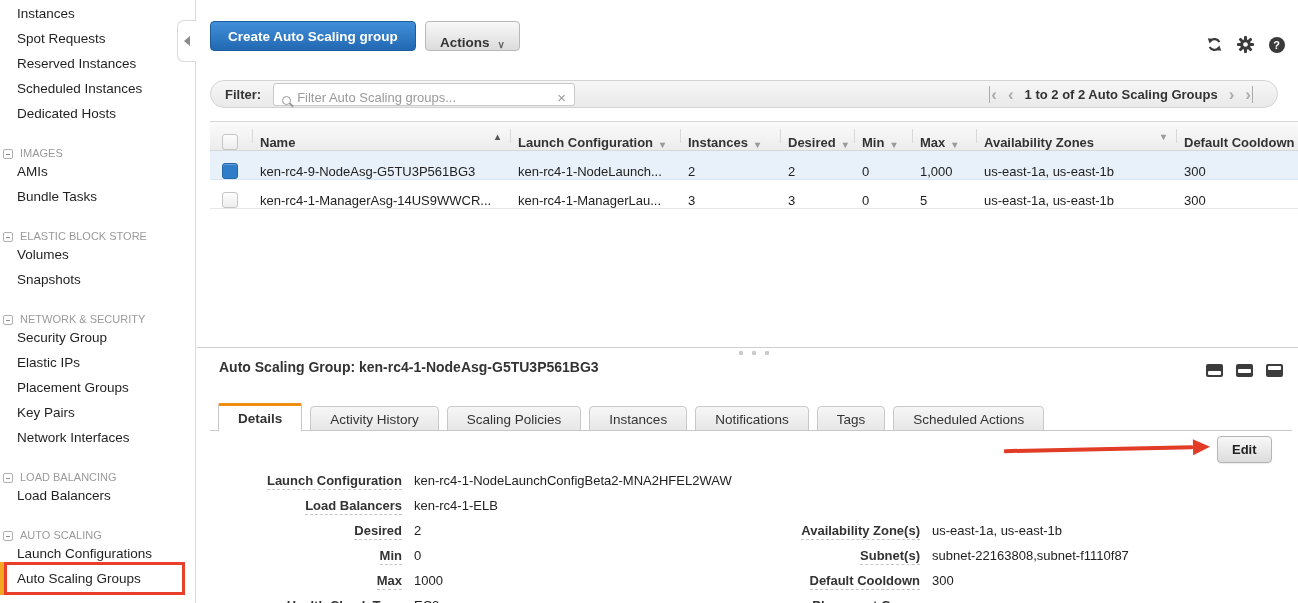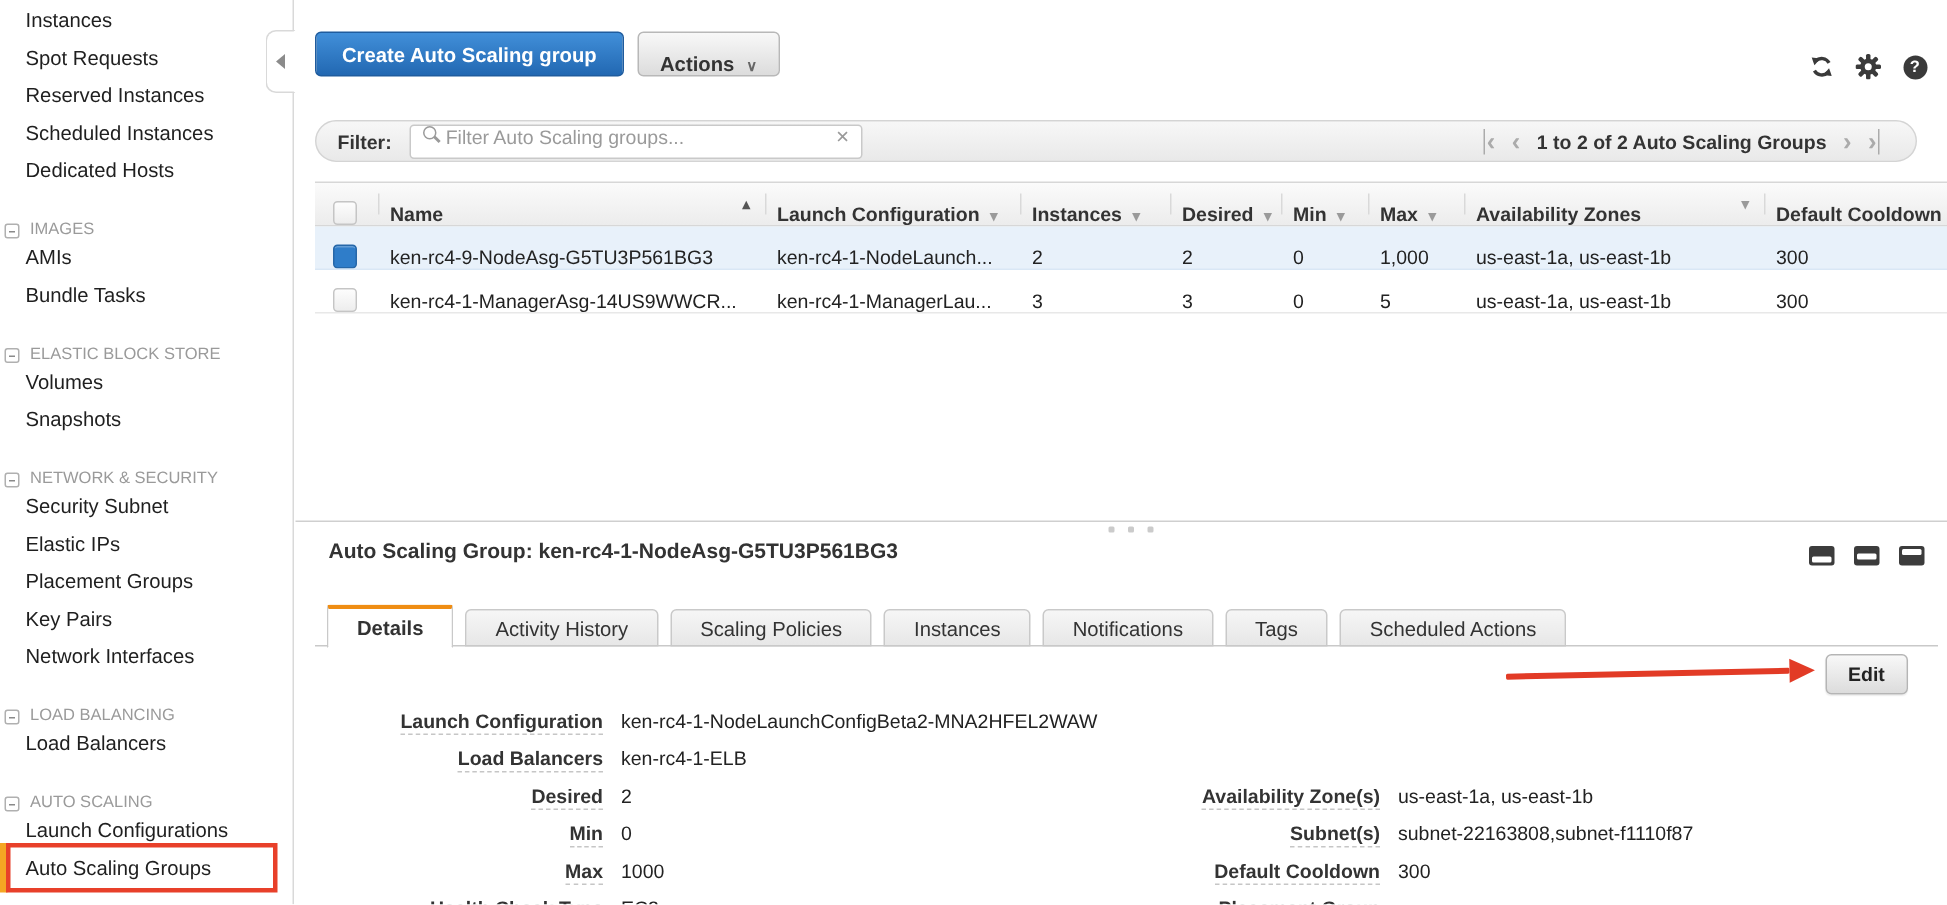--- a/index.html
+++ b/index.html
@@ -29,7 +29,7 @@
   
   .filter-bar { position:absolute; left:210px; top:80px; right:20px; height:28px; background:linear-gradient(#f7f7f7,#e9e9e9); border:1px solid #d4d4d4; border-radius:14px; display:flex; align-items:center; }
   .filter-label { margin-left:14px; font-weight:bold; font-size:13px; color:#333; }
-  .filter-input-wrap { position:relative; margin-left:12px; width:302px; height:23px; background:#fff; border:1px solid #c9c9c9; border-radius:3px; display:flex; align-items:flex-start; }
+  .filter-input-wrap { position:relative; margin-left:12px; width:302px; height:23px; background:#fff; border:1px solid #c9c9c9; border-radius:3px; display:flex; align-items:flex-end; }
   .icon-search { width:9px; height:9px; border:1.5px solid #9a9a9a; border-radius:50%; position:relative; margin:0 6px 0 8px; flex:0 0 auto; }
   .icon-search::after { content:""; position:absolute; width:5px; height:1.5px; background:#9a9a9a; transform:rotate(45deg); right:-4px; bottom:-2px; }
   .filter-input { flex:1; border:none; outline:none; font-size:13px; color:#555; font-family:inherit; background:transparent; }

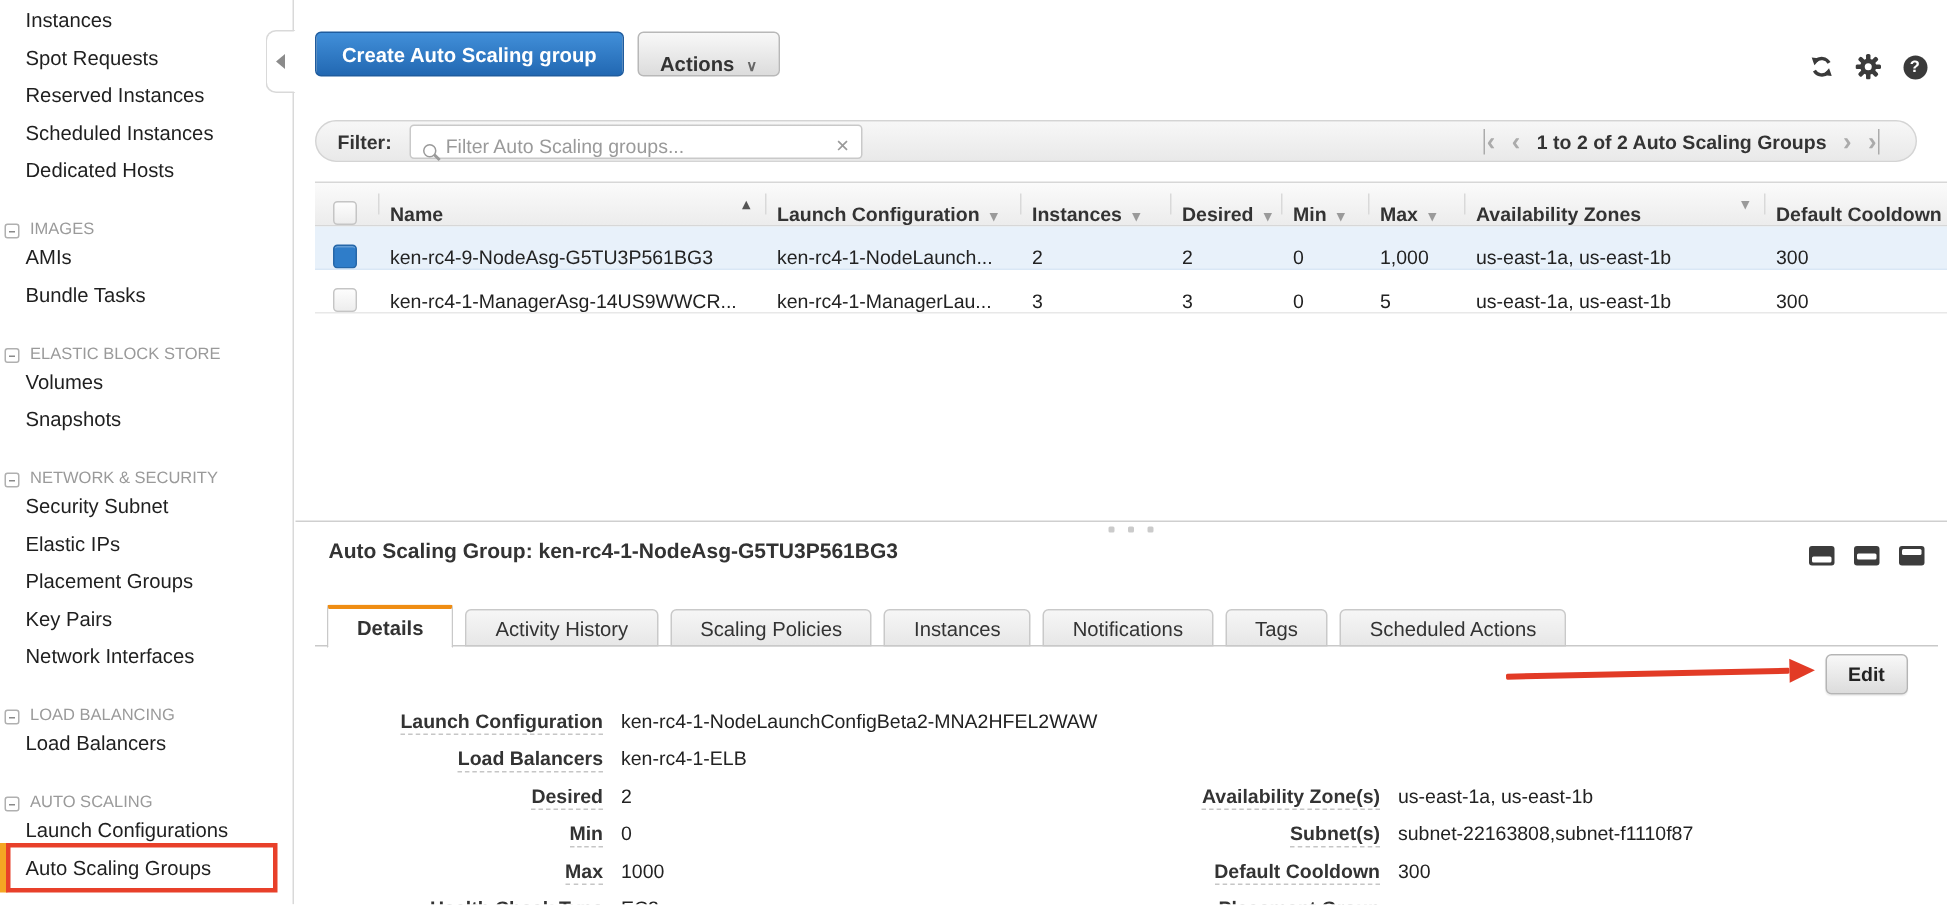--- a/index.html
+++ b/index.html
@@ -121,7 +121,7 @@
       <span class="minus-box"></span>
       <span>NETWORK &amp; SECURITY</span>
     </div>
-    <div class="side-item">Security Subnet</div>
+    <div class="side-item">Security Group</div>
     <div class="side-item">Elastic IPs</div>
     <div class="side-item">Placement Groups</div>
     <div class="side-item">Key Pairs</div>

